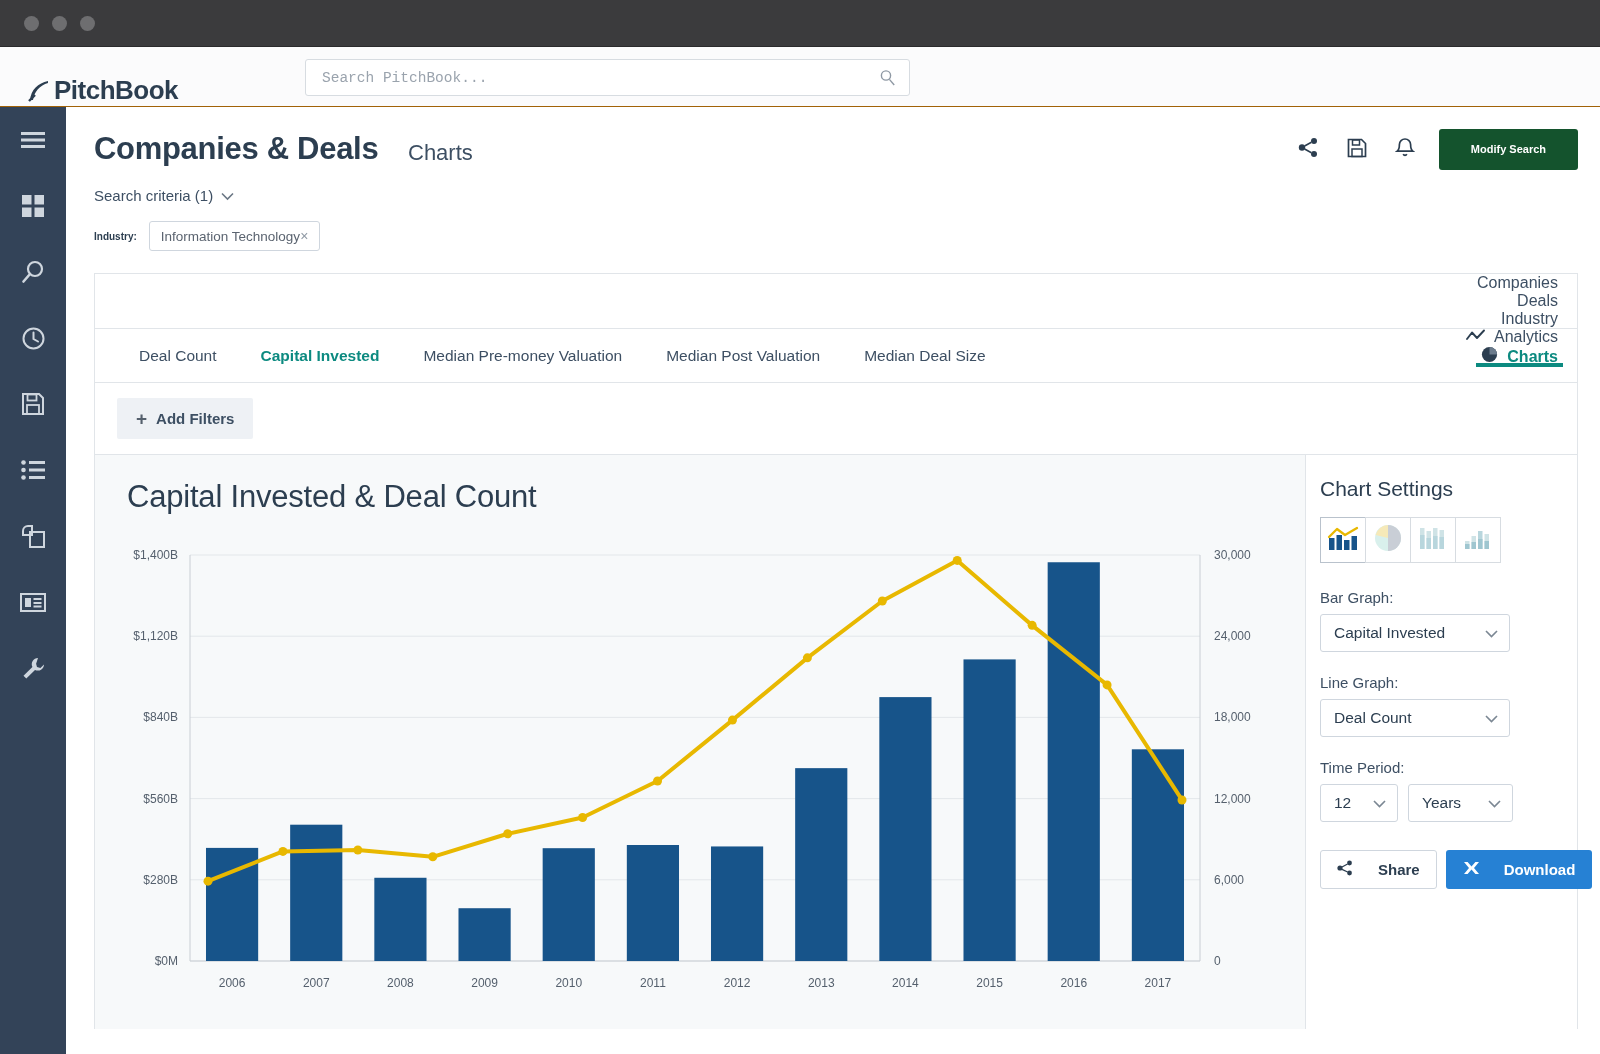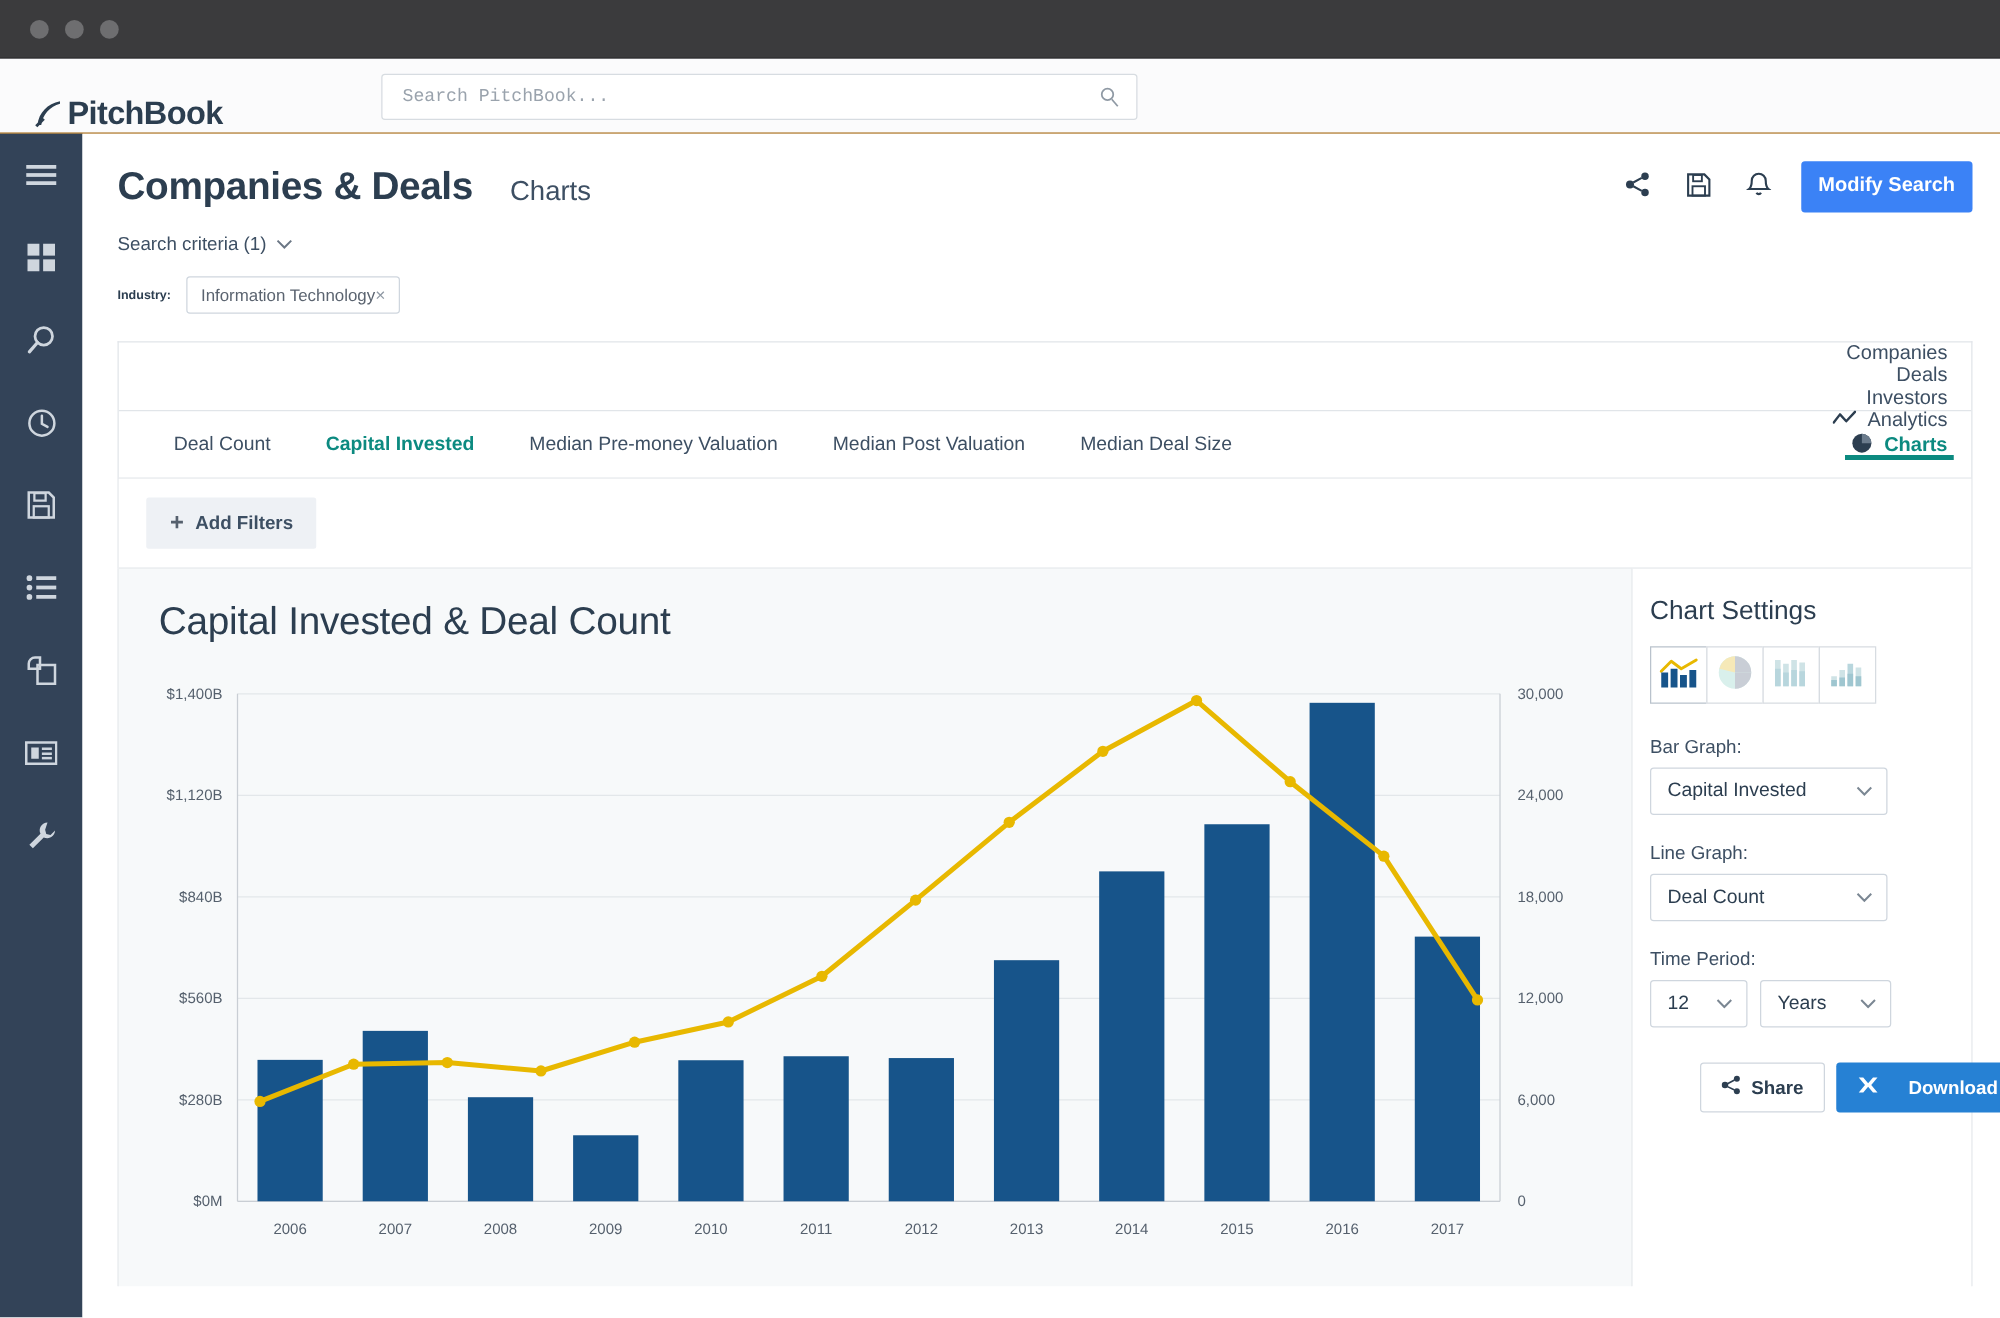--- a/index.html
+++ b/index.html
@@ -73,8 +73,8 @@
     color:#2c3e50; background:none; border:none; cursor:pointer;
   }
   .modify-btn {
-    margin-left:10px; height:41px; padding:0 14px; background:#3b82f6; color:#fff;
-    border:none; border-radius:3px; font-size:16px; font-weight:bold; cursor:pointer;
+    margin-left:10px; height:41px; padding:0 32px; background:#14532d; color:#fff;
+    border:none; border-radius:3px; font-size:11px; font-weight:bold; cursor:pointer;
     font-family:"Liberation Sans", sans-serif;
   }
 

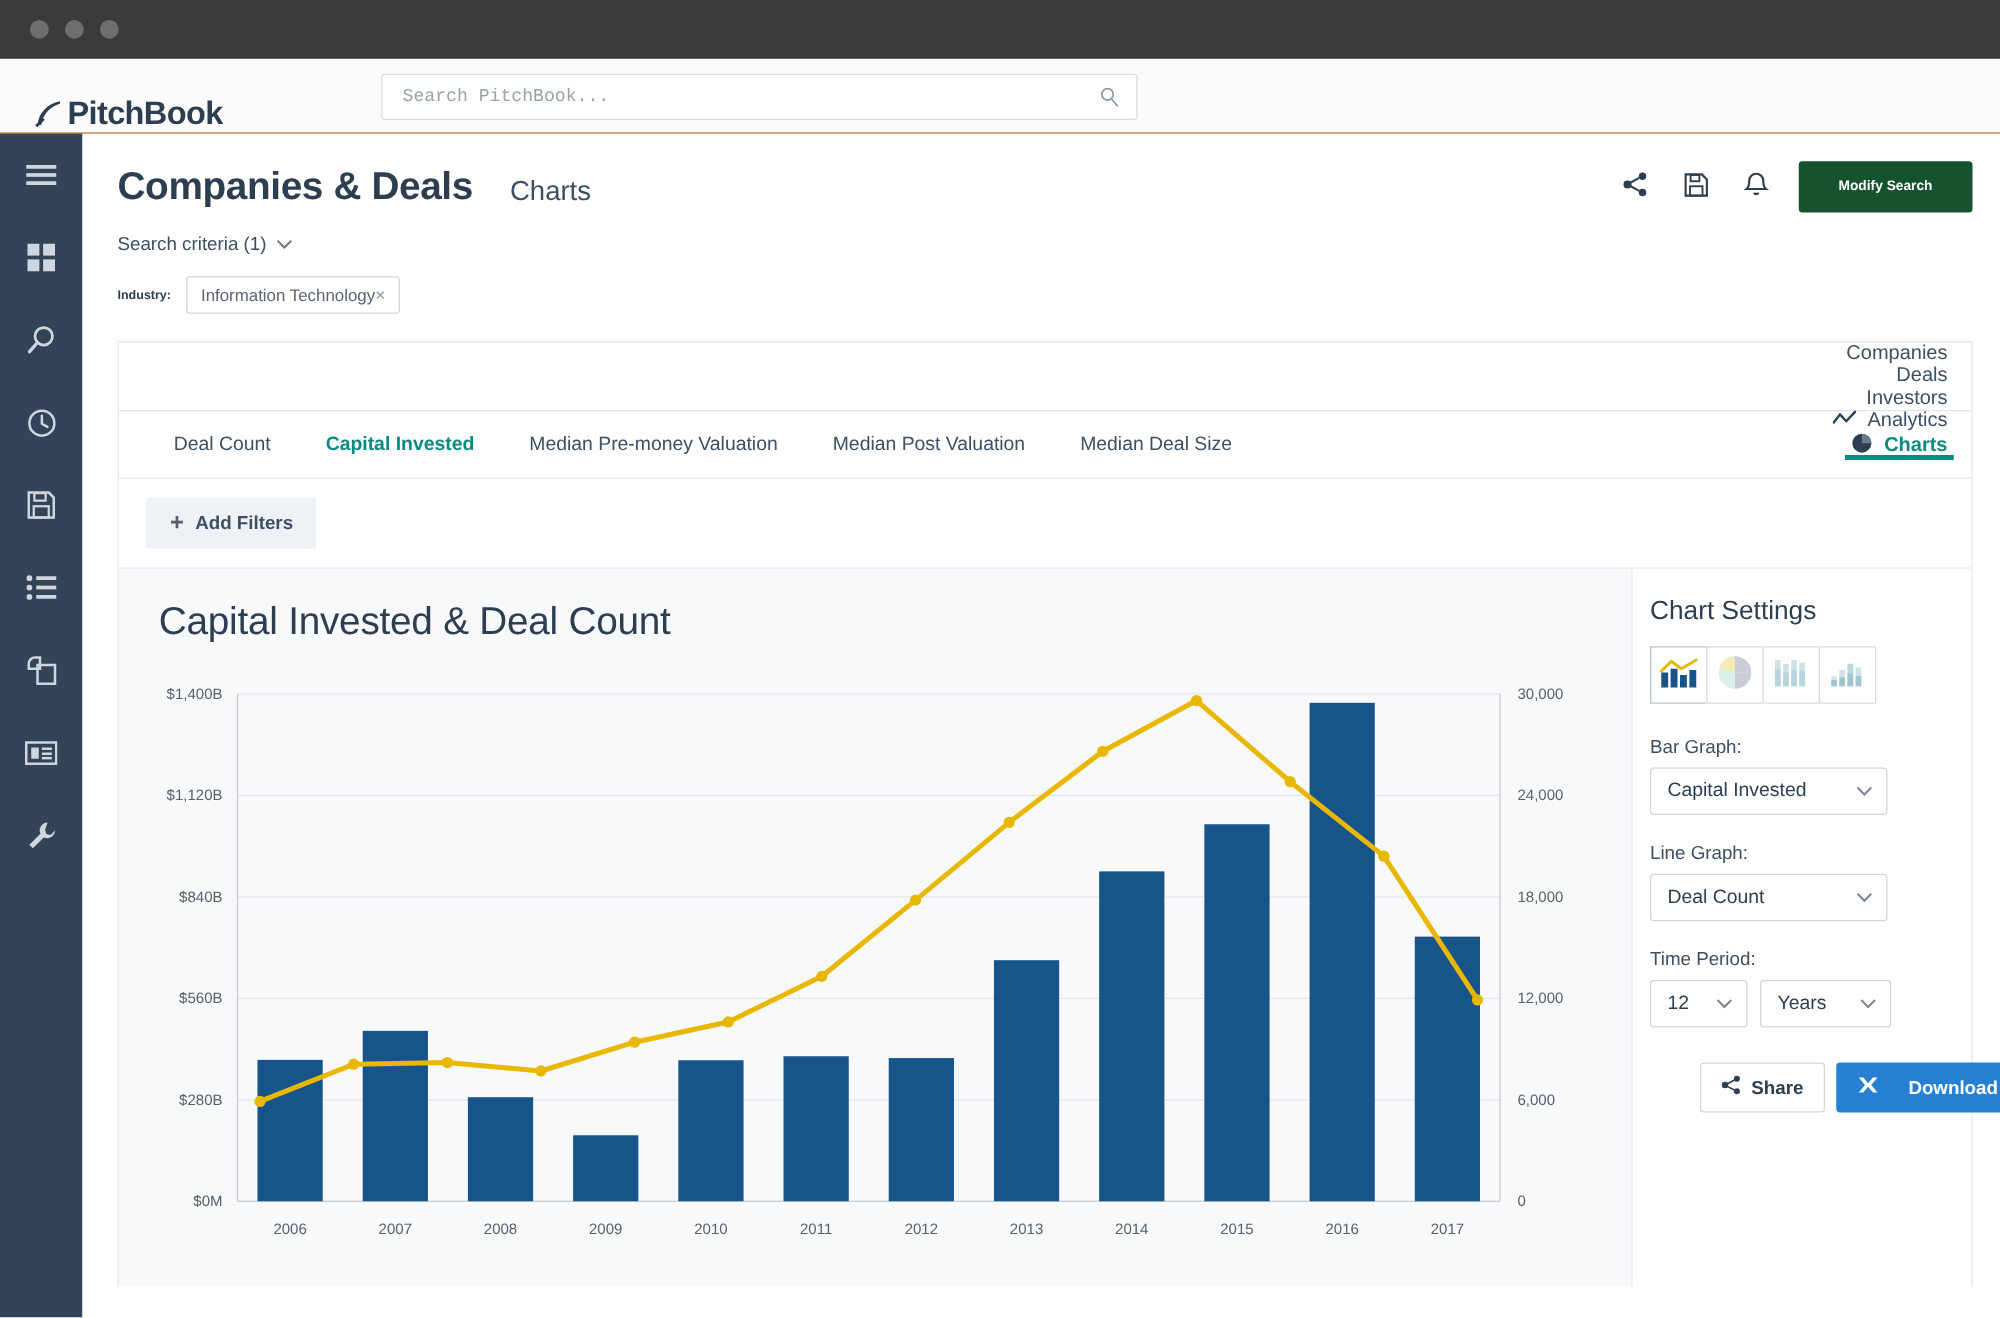--- a/index.html
+++ b/index.html
@@ -354,7 +354,7 @@
           <span>Deals</span>
         </div>
         <div class="tab">
-          <span>Investors</span>
+          <span>Industry</span>
         </div>
         <div class="tab">
           <span>

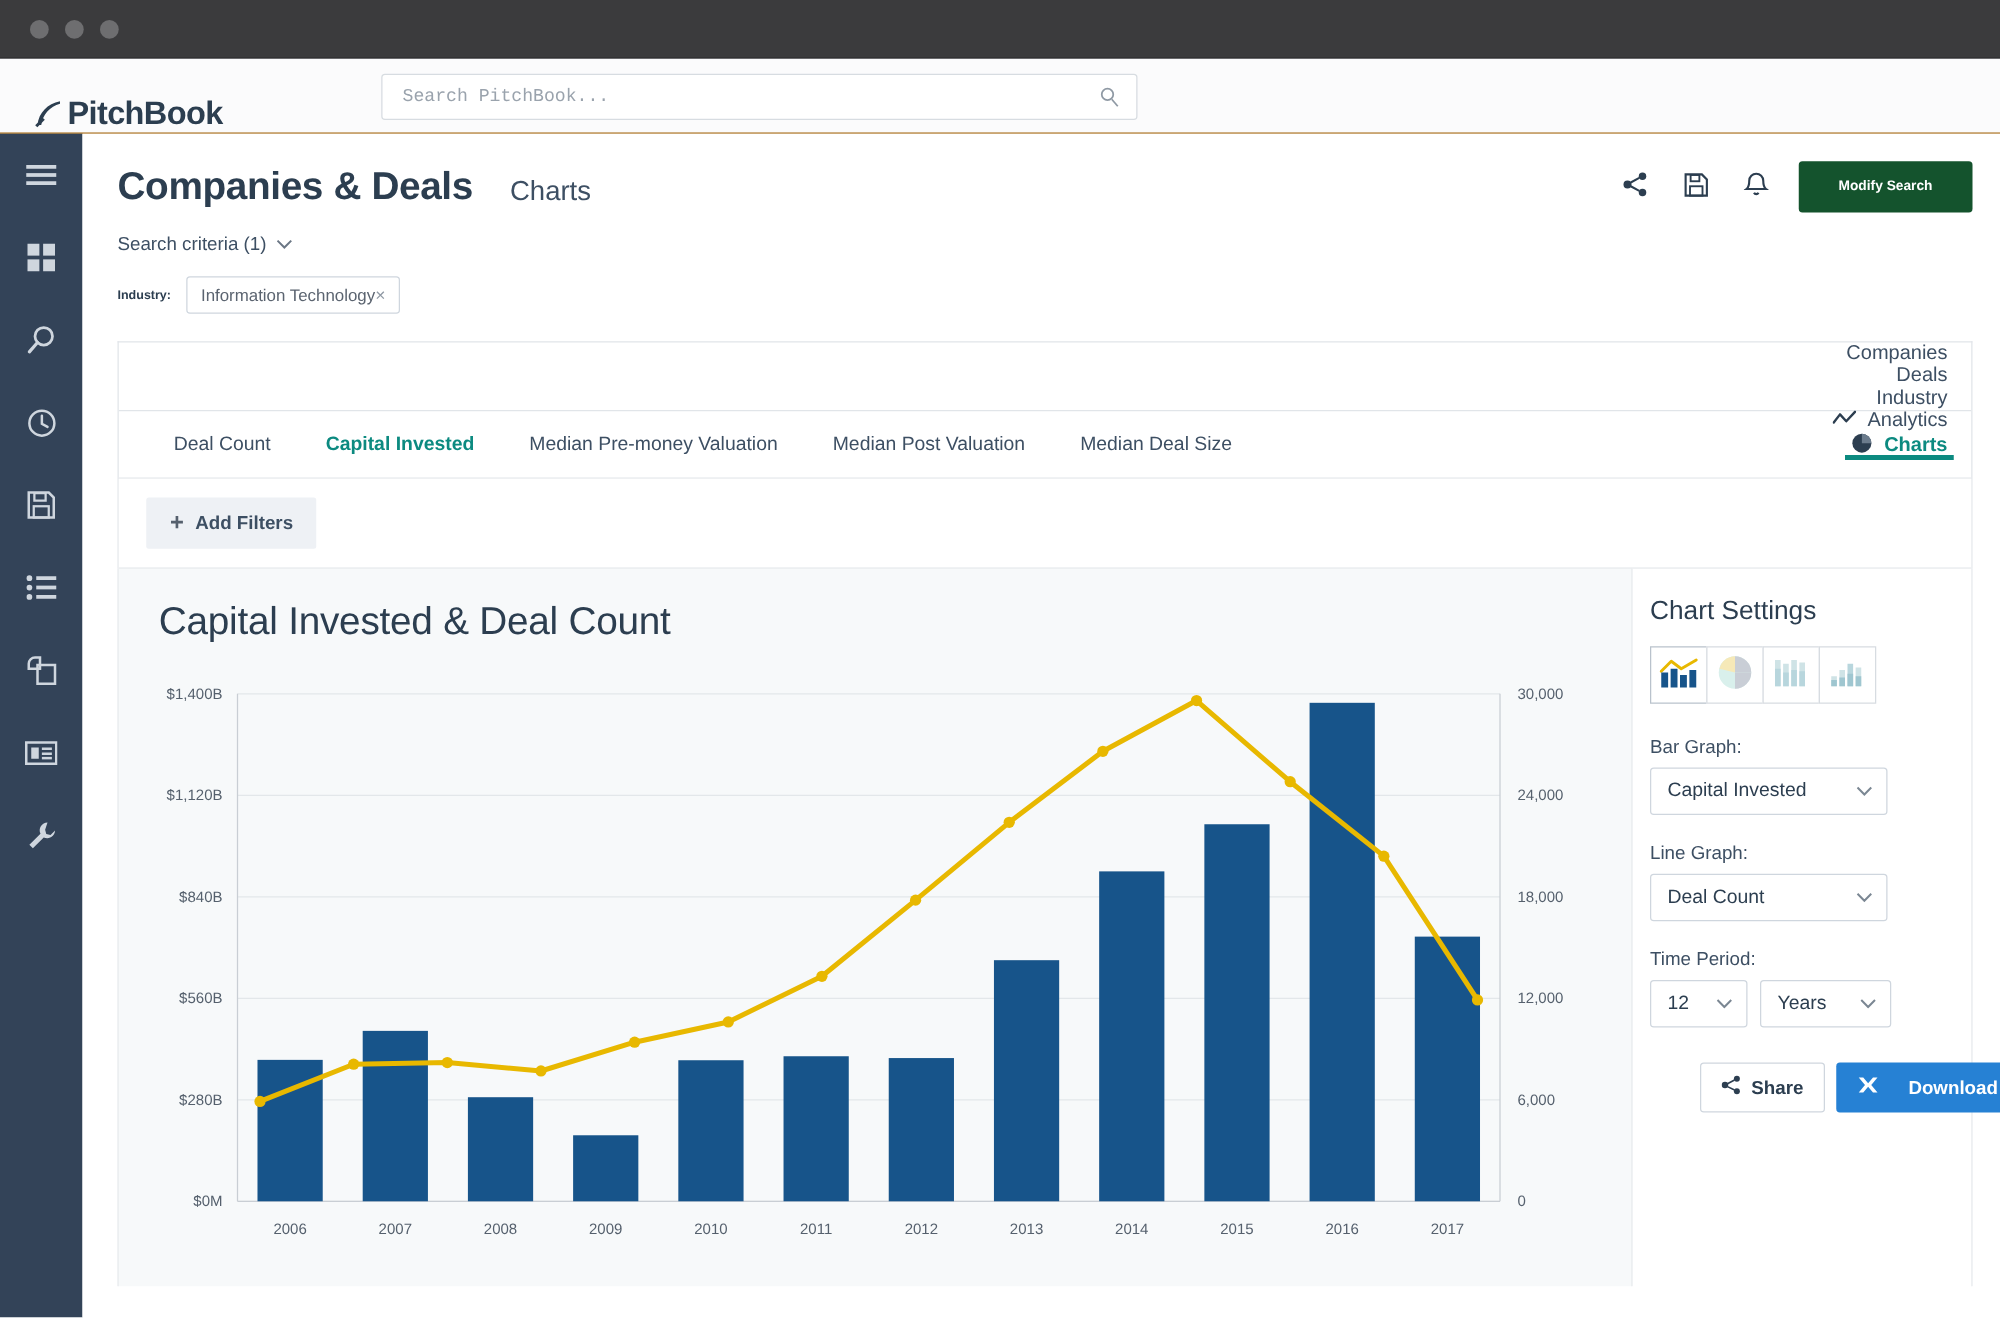--- a/index.html
+++ b/index.html
@@ -162,9 +162,9 @@
   .twocol { display:flex; }
   .btnrow { display:flex; gap:9px; margin-top:6px; }
   .btn-share {
-    display:inline-flex; align-items:center; gap:8px; border:1px solid #cfd6de;
+    display:inline-flex; align-items:center; gap:25px; border:1px solid #cfd6de;
     background:#fff; border-radius:3px; padding:9px 16px; font-size:15px;
-    color:#2c3e50; font-weight:bold; cursor:pointer; font-family:"Liberation Sans", sans-serif;margin-left:40px;
+    color:#2c3e50; font-weight:bold; cursor:pointer; font-family:"Liberation Sans", sans-serif;
   }
   .btn-dl {
     display:inline-flex; align-items:center; gap:24px; border:none;

